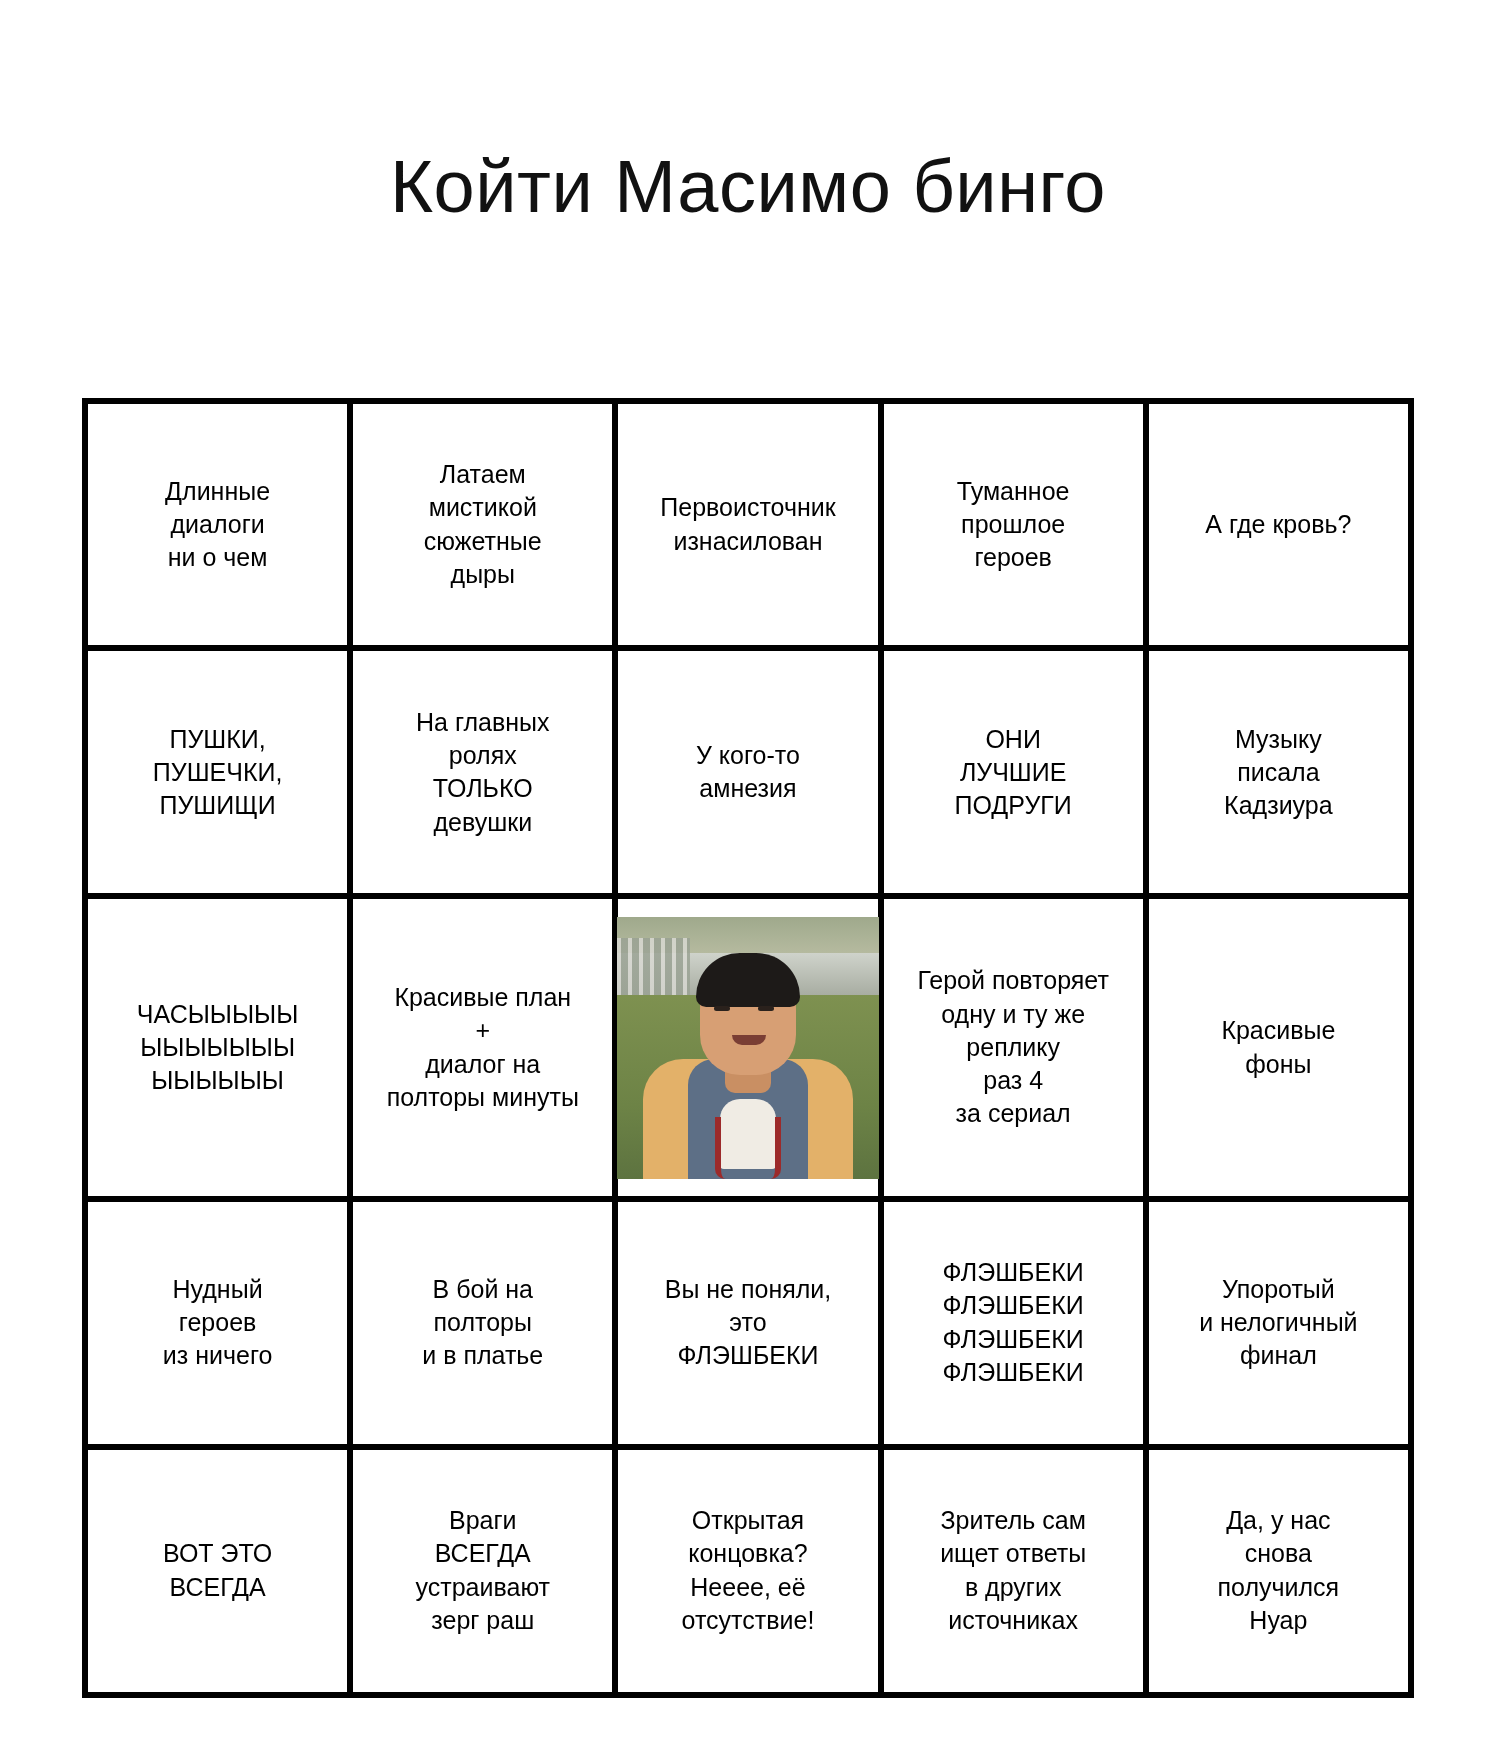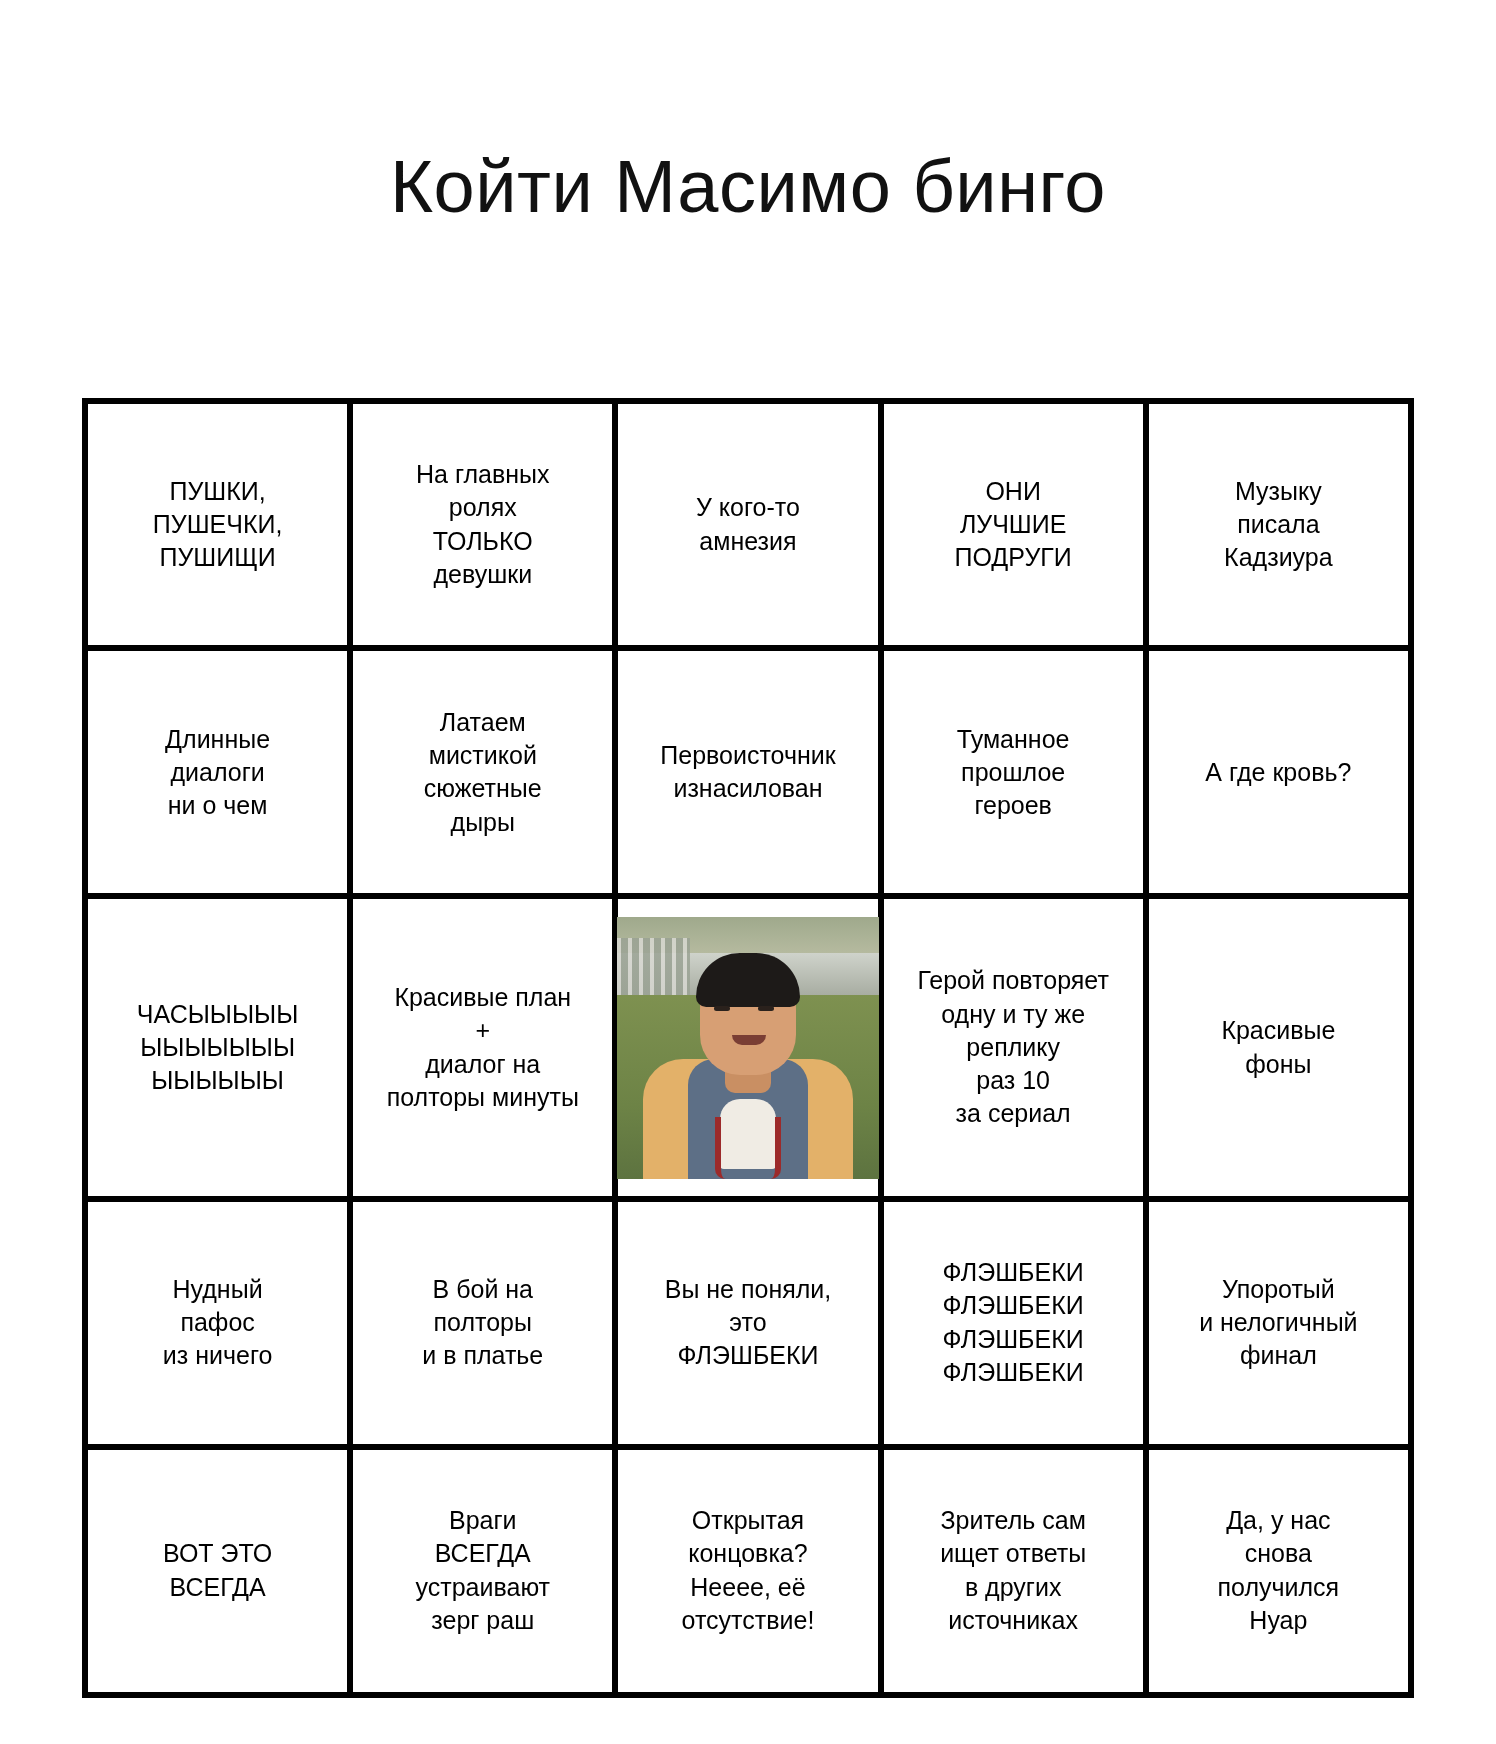--- a/index.html
+++ b/index.html
@@ -185,6 +185,32 @@
 
         <tr>
           <td>
+              <span class="cell-text">Длинные
+диалоги
+ни о чем</span>
+            </td>
+          <td>
+              <span class="cell-text">Латаем
+мистикой
+сюжетные
+дыры</span>
+            </td>
+          <td>
+              <span class="cell-text">Первоисточник
+изнасилован</span>
+            </td>
+          <td>
+              <span class="cell-text">Туманное
+прошлое
+героев</span>
+            </td>
+          <td>
+              <span class="cell-text">А где кровь?</span>
+            </td>
+        </tr>
+
+        <tr>
+          <td>
               <span class="cell-text">ПУШКИ,
 ПУШЕЧКИ,
 ПУШИЩИ</span>
@@ -208,32 +234,6 @@
               <span class="cell-text">Музыку
 писала
 Кадзиура</span>
-            </td>
-        </tr>
-
-        <tr>
-          <td>
-              <span class="cell-text">Длинные
-диалоги
-ни о чем</span>
-            </td>
-          <td>
-              <span class="cell-text">Латаем
-мистикой
-сюжетные
-дыры</span>
-            </td>
-          <td>
-              <span class="cell-text">Первоисточник
-изнасилован</span>
-            </td>
-          <td>
-              <span class="cell-text">Туманное
-прошлое
-героев</span>
-            </td>
-          <td>
-              <span class="cell-text">А где кровь?</span>
             </td>
         </tr>
 

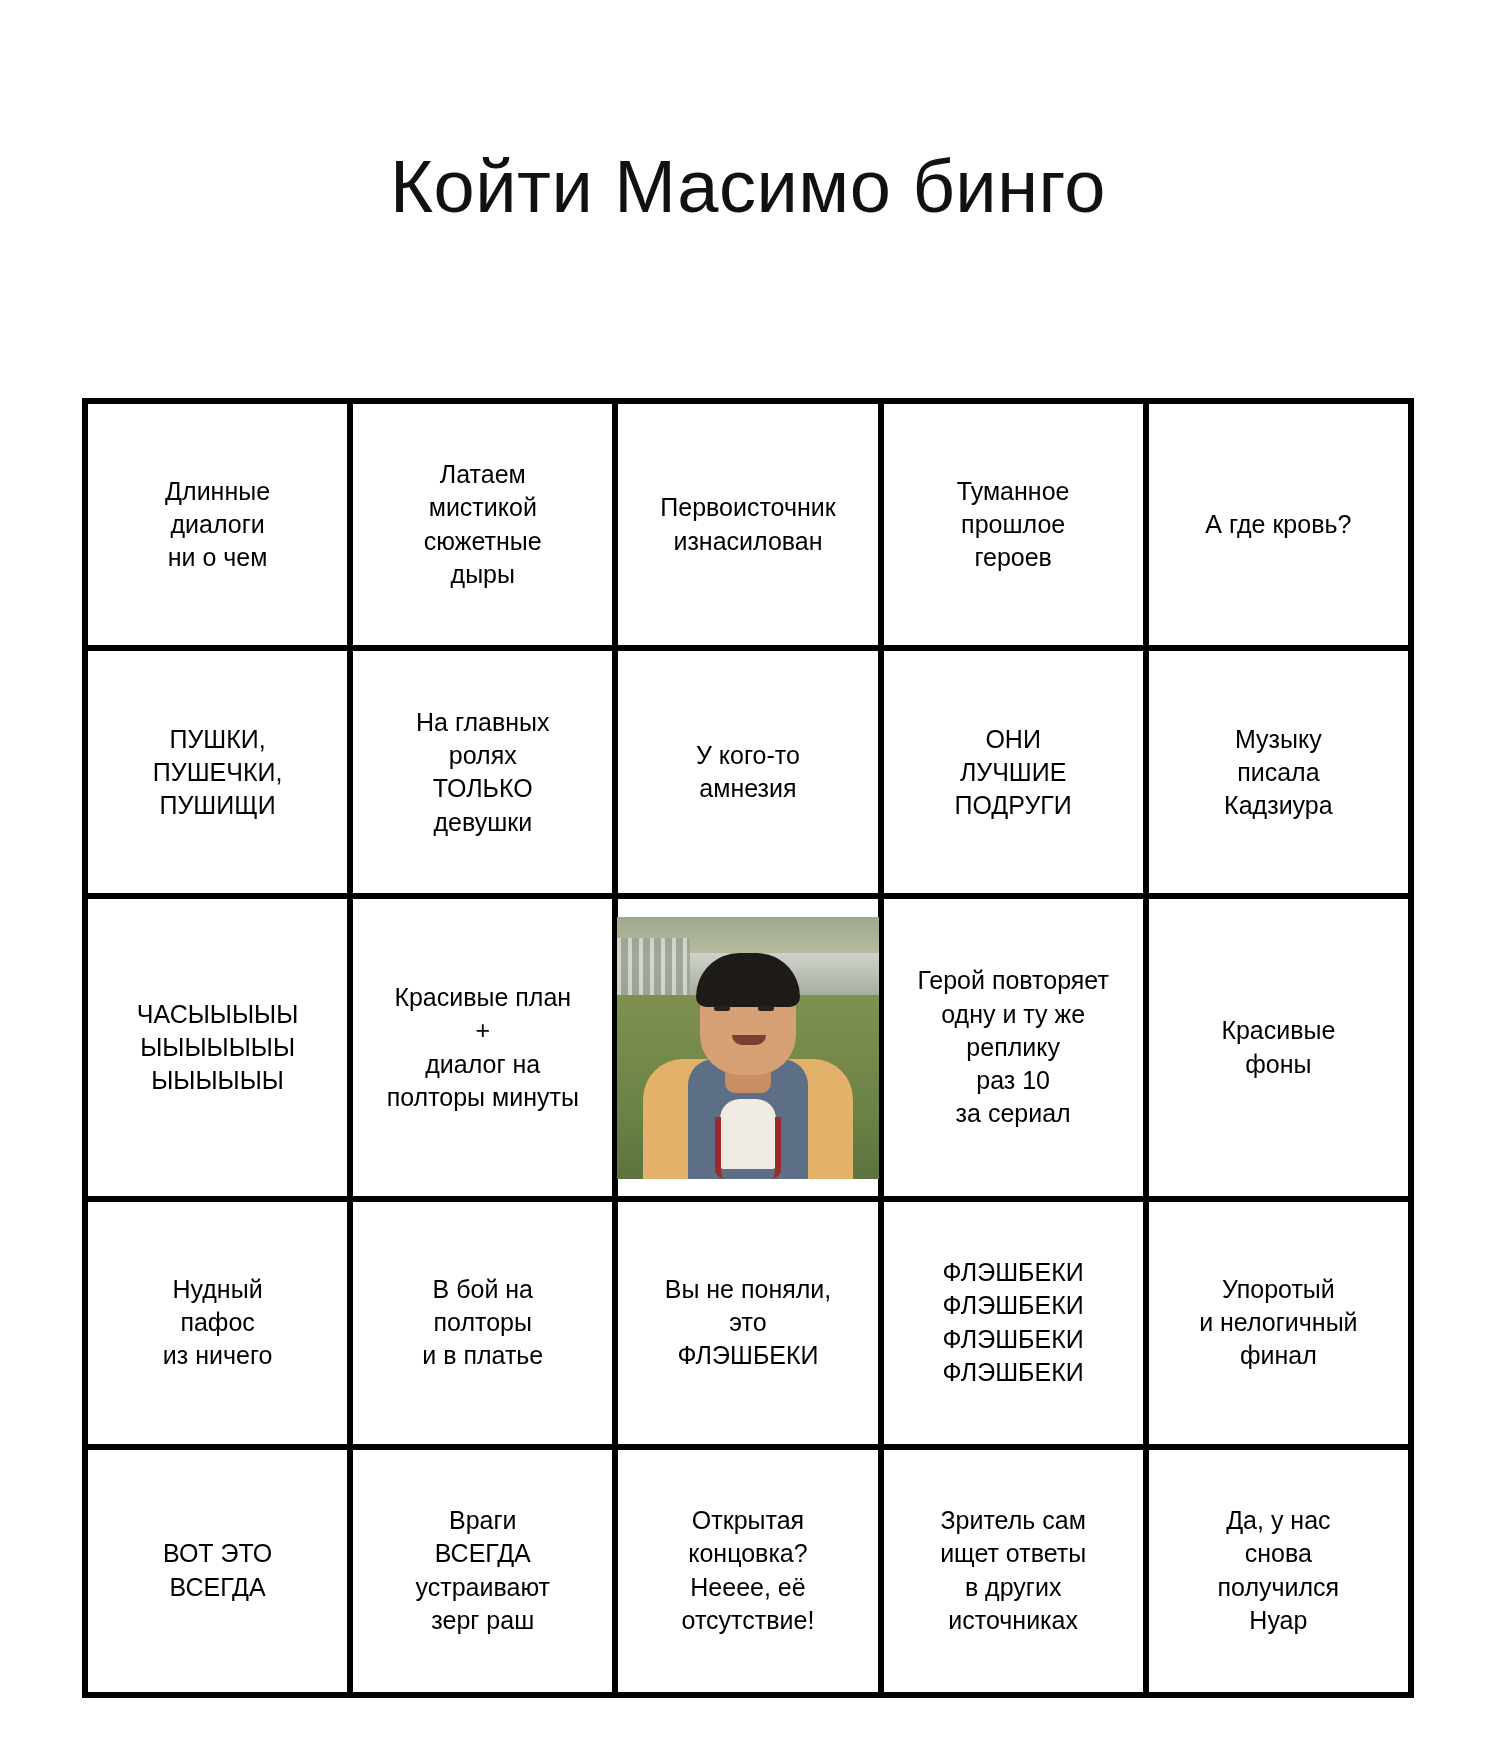--- a/index.html
+++ b/index.html
@@ -271,7 +271,7 @@
               <span class="cell-text">Герой повторяет
 одну и ту же
 реплику
-раз 10
+раз 4
 за сериал</span>
             </td>
           <td>

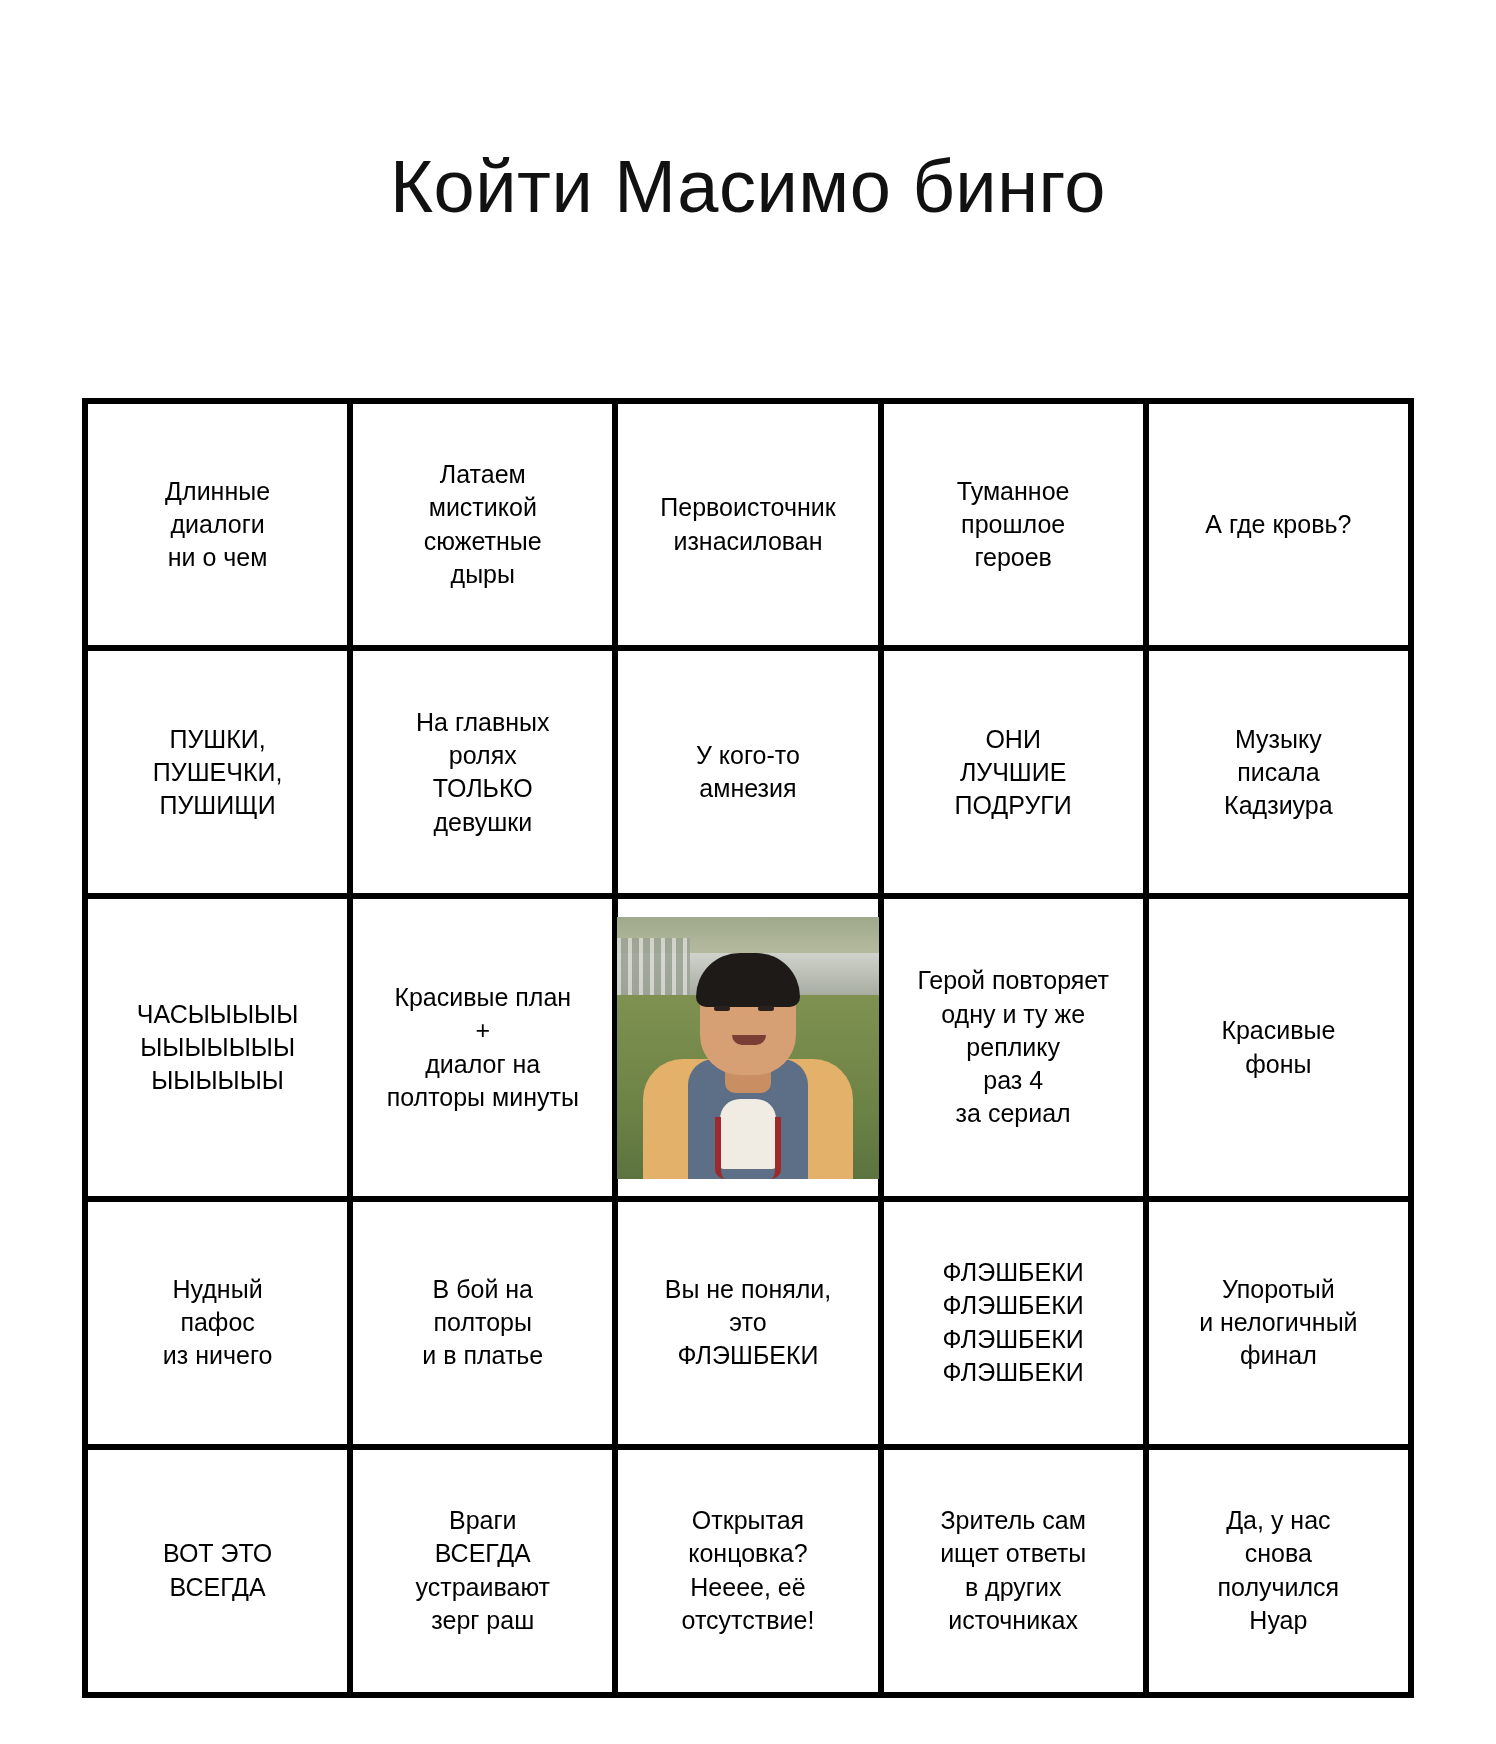--- a/index.html
+++ b/index.html
@@ -283,7 +283,7 @@
         <tr>
           <td>
               <span class="cell-text">Нудный
-пафос
+героев
 из ничего</span>
             </td>
           <td>

